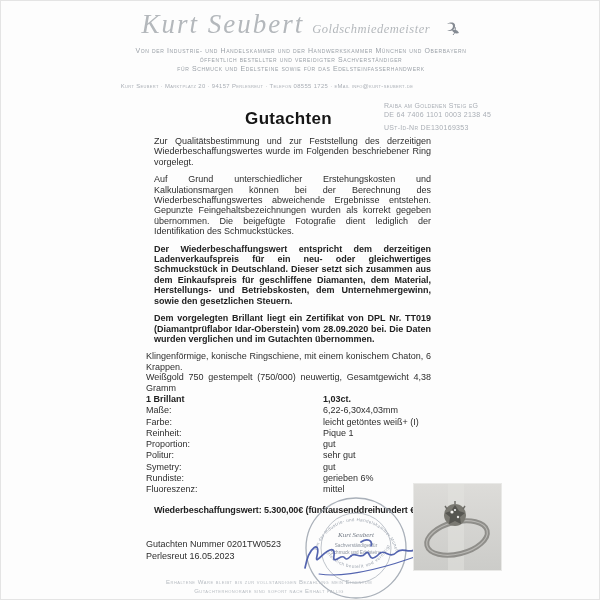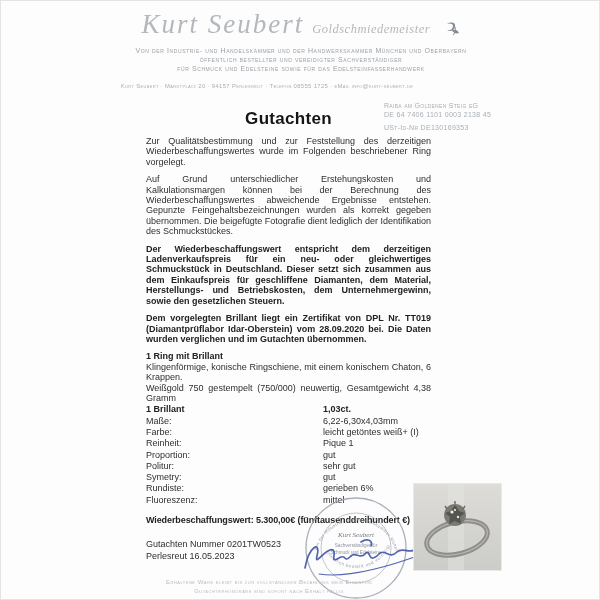--- a/index.html
+++ b/index.html
@@ -39,7 +39,7 @@
     font-size:17px;font-weight:700;color:#161616;letter-spacing:.3px;
   }
   .body{position:absolute;top:135px;left:145px;width:285px;font-size:9px;line-height:10.4px;}
-  .body p{margin:0 0 7px 0;}
+  .body p{margin:0 0 7px 8px;}
   .just{text-align:justify;}
   .bold{font-weight:700;color:#222;}
   .tight{margin:0 0 0 0 !important;}

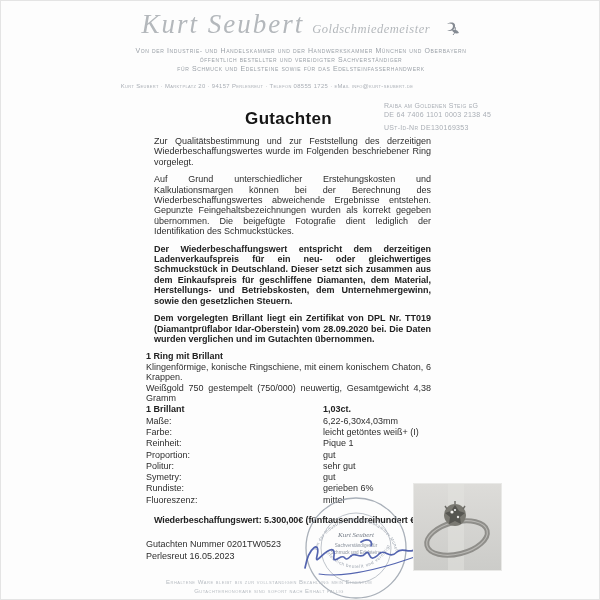--- a/index.html
+++ b/index.html
@@ -99,7 +99,6 @@
     <p class="just bold">Der Wiederbeschaffungswert entspricht dem derzeitigen Ladenverkaufspreis für ein neu- oder gleichwertiges Schmuckstück in Deutschland. Dieser setzt sich zusammen aus dem Einkaufspreis für geschliffene Diamanten, dem Material, Herstellungs- und Betriebskosten, dem Unternehmergewinn, sowie den gesetzlichen Steuern.</p>
     <p class="just bold">Dem vorgelegten Brillant liegt ein Zertifikat von DPL Nr. TT019 (Diamantprüflabor Idar-Oberstein) vom 28.09.2020 bei. Die Daten wurden verglichen und im Gutachten übernommen.</p>
 
-    <p class="bold tight">1 Ring mit Brillant</p>
     <p class="just tight">Klingenförmige, konische Ringschiene, mit einem konischem Chaton, 6 Krappen.</p>
     <p class="just tight">Weißgold 750 gestempelt (750/000) neuwertig, Gesamtgewicht 4,38 Gramm</p>
 

